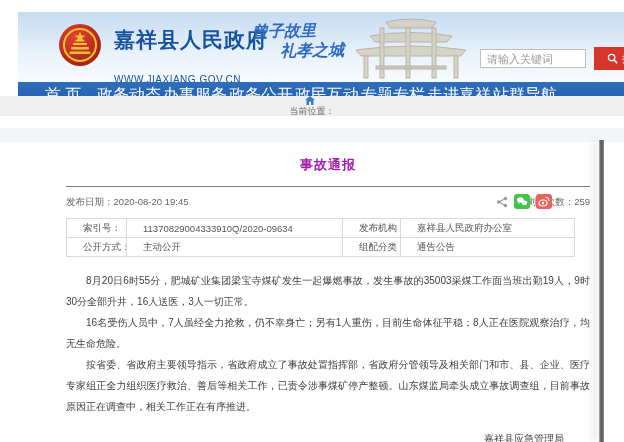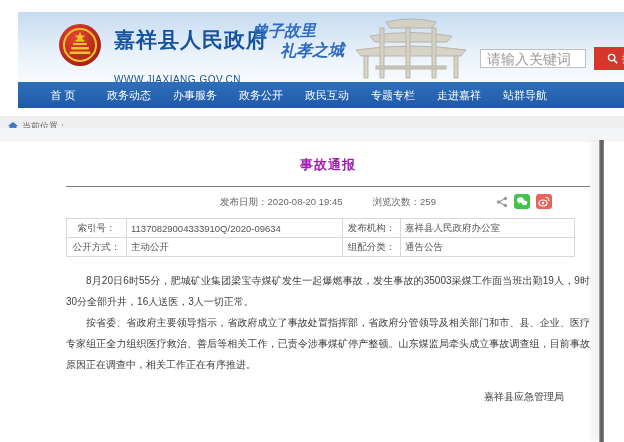--- a/index.html
+++ b/index.html
@@ -27,7 +27,7 @@
   .archway { position:absolute; left:318px; top:0; opacity:.85; }
   .search-input {
     position:absolute; left:462px; top:37px; width:106px; height:19px;
-    border:1px solid #bfbfbf; background:#fff; font-size:14px; padding:0 6px; color:#333;
+    border:1px solid #bfbfbf; background:#fff; font-size:11px; padding:0 6px; color:#333;
     font-family:"Liberation Sans", sans-serif;
   }
   .search-input::placeholder { color:#9a9a9a; }

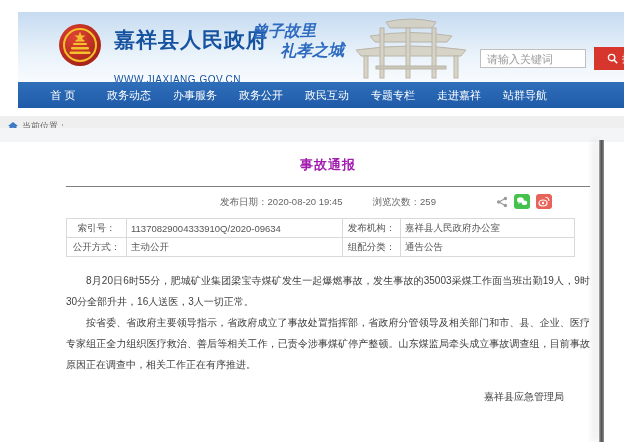--- a/index.html
+++ b/index.html
@@ -44,7 +44,7 @@
     background:linear-gradient(180deg,#2f6fba,#1f5aa8);
     display:flex; align-items:center; padding-left:12px;
   }
-  .nav-item { width:66px; text-align:center; color:#fff; font-size:11px; cursor:pointer; white-space:nowrap; }
+  .nav-item { width:66px; text-align:center; color:#fff; font-size:16px; cursor:pointer; white-space:nowrap; }
 
   
   .breadcrumb {

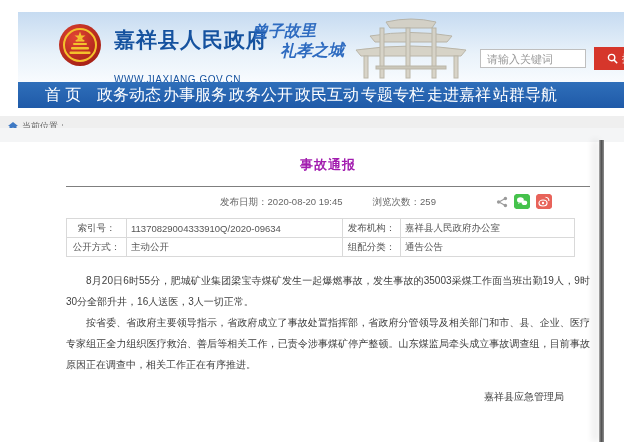--- a/index.html
+++ b/index.html
@@ -48,8 +48,8 @@
 
   
   .breadcrumb {
-    position:absolute; left:0; right:0; top:116px; height:20px; background:#efefef;
-    display:flex; align-items:center; padding-left:8px; font-size:9px; color:#666;
+    position:absolute; left:0; right:0; top:96px; height:20px; background:#efefef;
+    display:flex; align-items:center; padding-left:0; font-size:9px; color:#666;flex-direction:column;
   }
   .breadcrumb .home-ic { margin-right:4px; display:inline-flex; }
   .breadcrumb .path { margin-left:3px; cursor:pointer; }

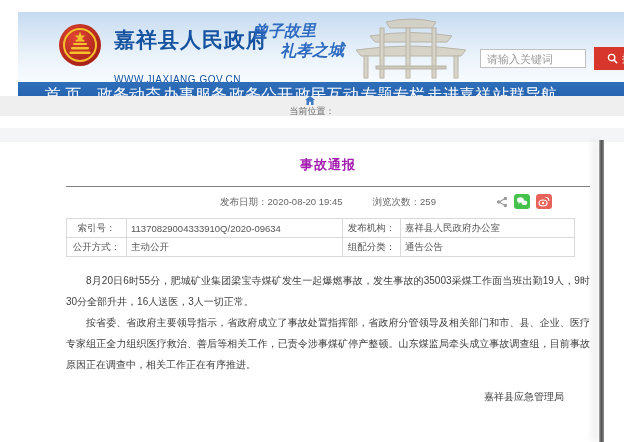--- a/index.html
+++ b/index.html
@@ -68,7 +68,7 @@
   .rule { margin-top:12px; border-top:1px solid #7f7f7f; height:0; }
   .meta {
     position:relative; margin-top:6px; height:18px;
-    display:flex; justify-content:center; align-items:center; gap:30px;
+    display:flex; justify-content:space-between; align-items:center; gap:30px;
     font-size:9.5px; color:#666;
   }
   .meta-pair { white-space:nowrap; }

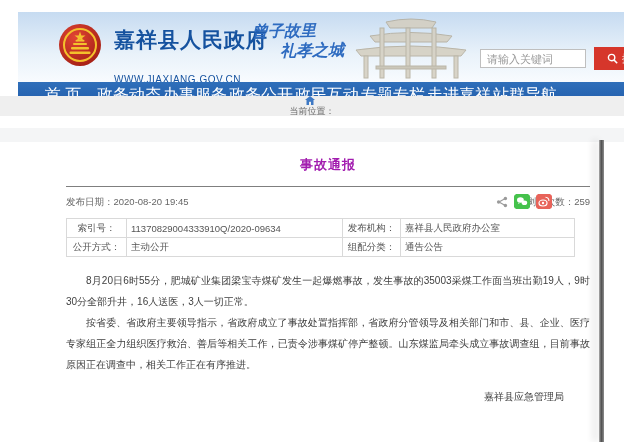--- a/index.html
+++ b/index.html
@@ -77,7 +77,7 @@
   .sq { border-radius:2.5px; }
 
   table.info { margin-top:7px; border-collapse:collapse; width:509px; font-size:9.5px; color:#555; table-layout:fixed; }
-  table.info td { border:1px solid #d9d9d9; height:19px; padding:0 4px; overflow:hidden; white-space:nowrap; }
+  table.info td { border:1px solid #d9d9d9; height:19px; padding:0 16px; overflow:hidden; white-space:nowrap; }
   td.c-l1 { width:60px;  text-align:center; padding:0 2px; }
   td.c-v1 { width:216px; }
   td.c-l2 { width:58px;  text-align:center; padding:0 2px; }

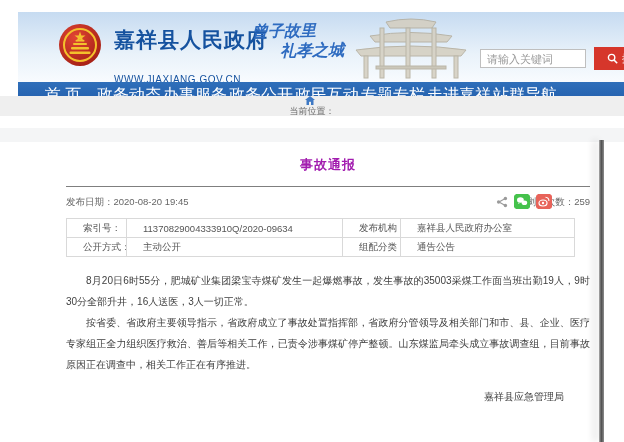--- a/index.html
+++ b/index.html
@@ -234,6 +234,7 @@
 
   <div class="body-text">
     <p>8月20日6时55分，肥城矿业集团梁宝寺煤矿发生一起爆燃事故，发生事故的35003采煤工作面当班出勤19人，9时30分全部升井，16人送医，3人一切正常。</p>
+    <p>16名受伤人员中，7人虽经全力抢救，仍不幸身亡；另有1人重伤，目前生命体征平稳；8人正在医院观察治疗，均无生命危险。</p>
     <p>按省委、省政府主要领导指示，省政府成立了事故处置指挥部，省政府分管领导及相关部门和市、县、企业、医疗专家组正全力组织医疗救治、善后等相关工作，已责令涉事煤矿停产整顿。山东煤监局牵头成立事故调查组，目前事故原因正在调查中，相关工作正在有序推进。</p>
   </div>
 

